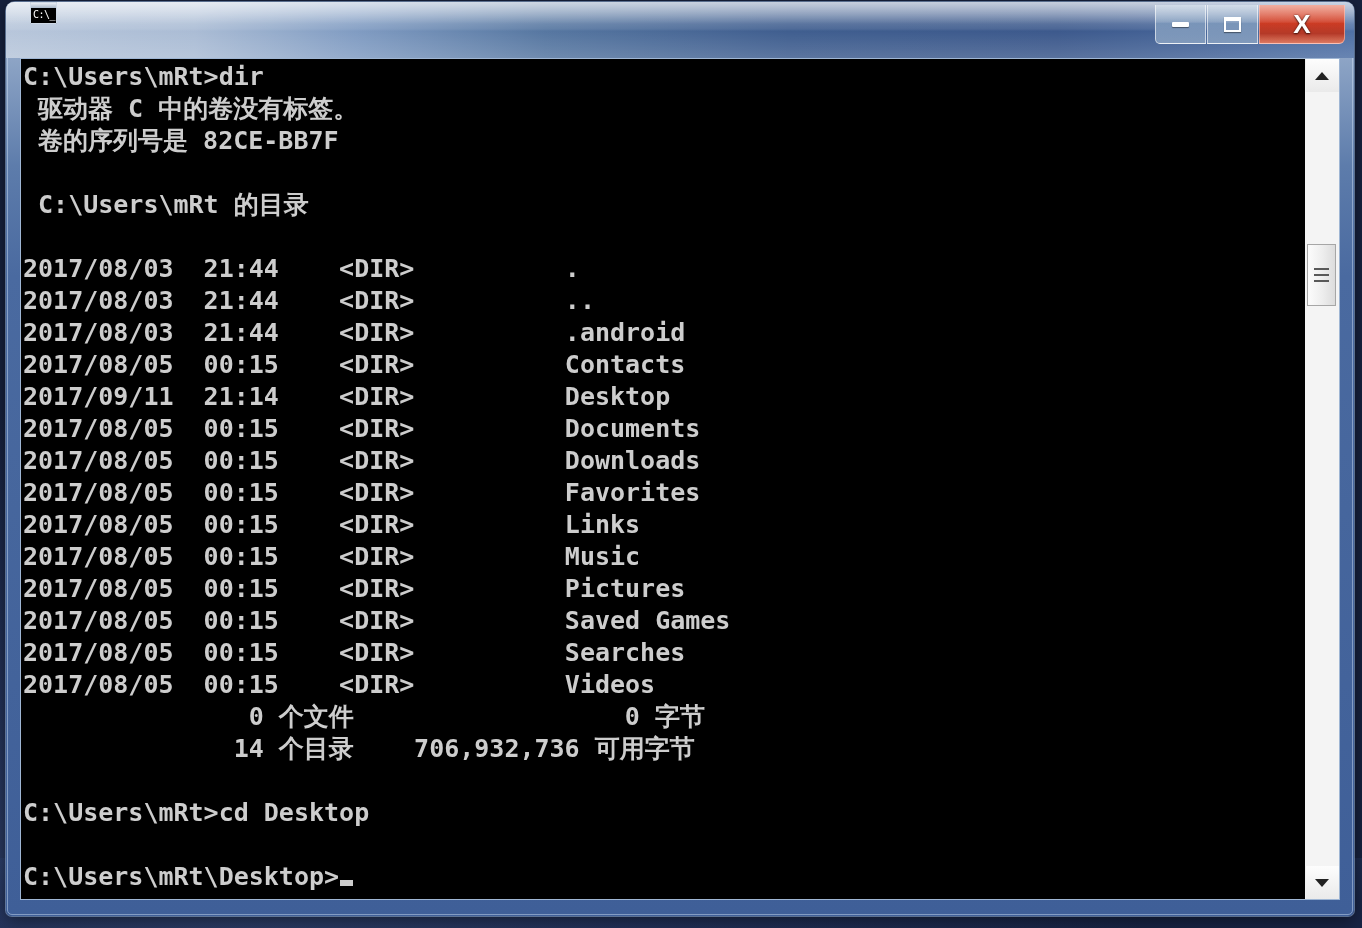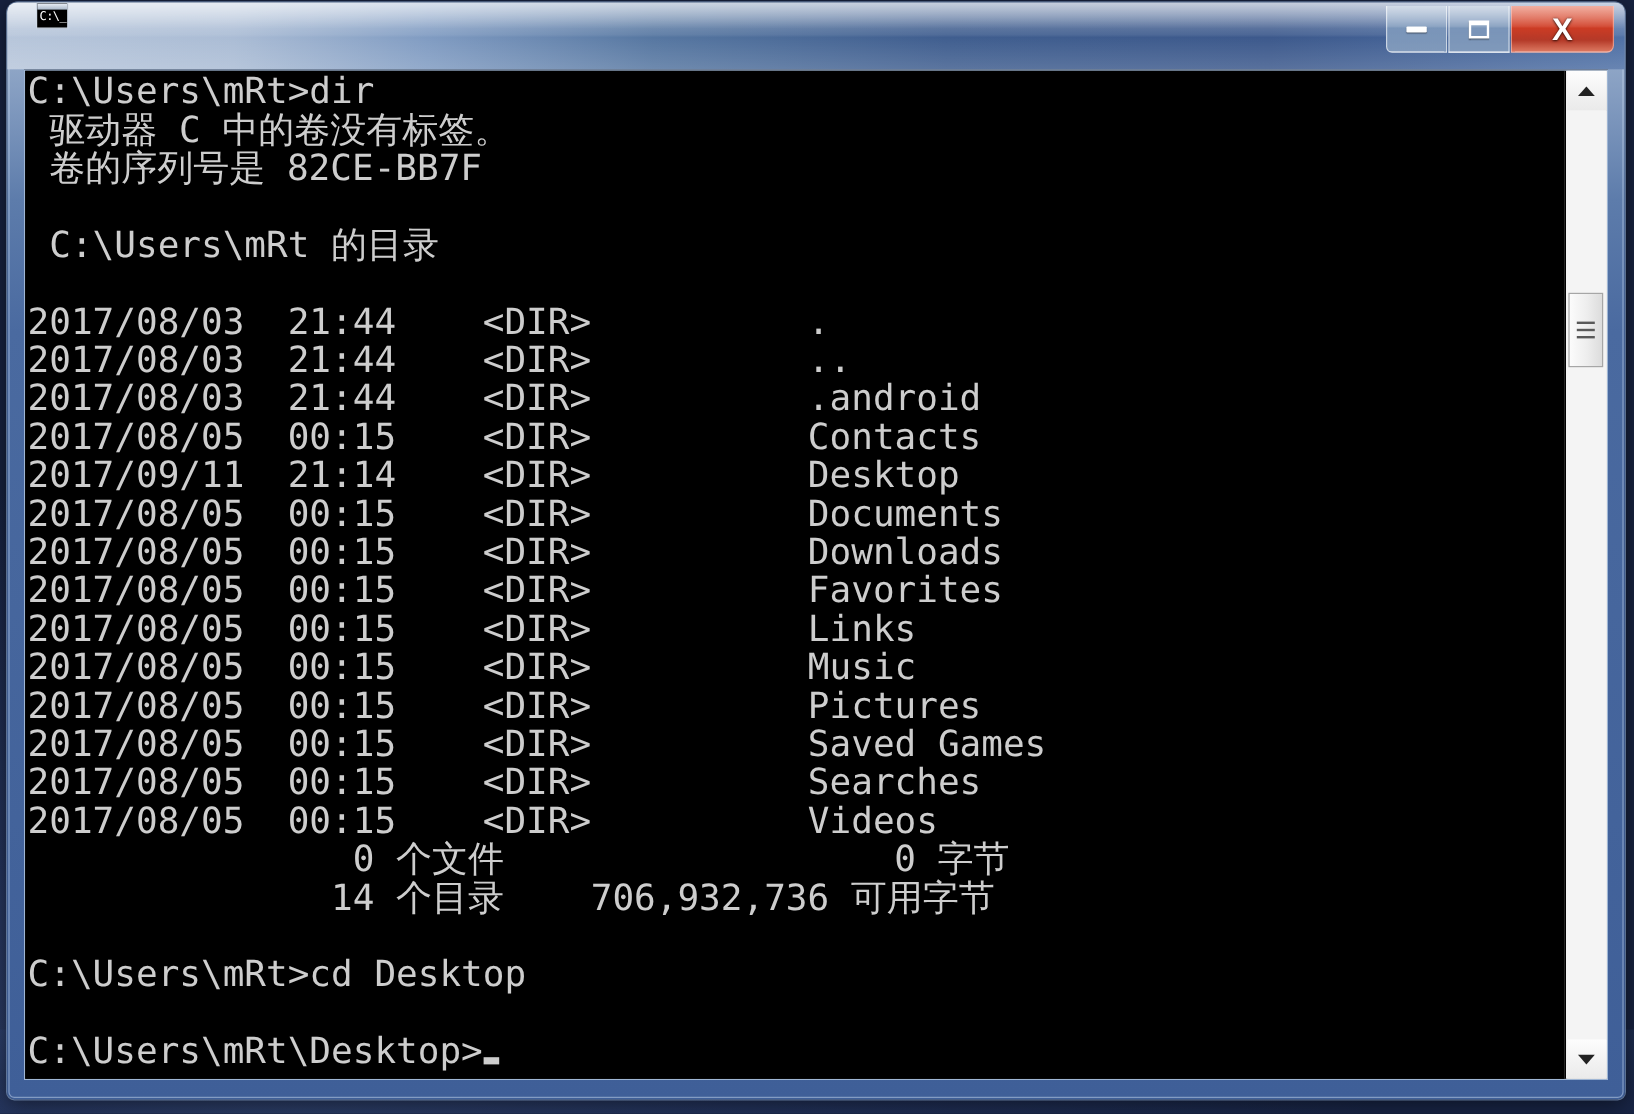--- a/index.html
+++ b/index.html
@@ -150,14 +150,14 @@
   }
   #console-text {
     font-family: "DejaVu Sans Mono", monospace;
-    font-size: 30px;
+    font-size: 25px;
     line-height: 32px;
     color: #cdcdcd;
     white-space: pre;
     letter-spacing: 0px;
     margin: 0;
     padding: 0;
-    font-weight: 400;
+    font-weight: 700;
     -webkit-font-smoothing: none;
   }
   .cursor {

